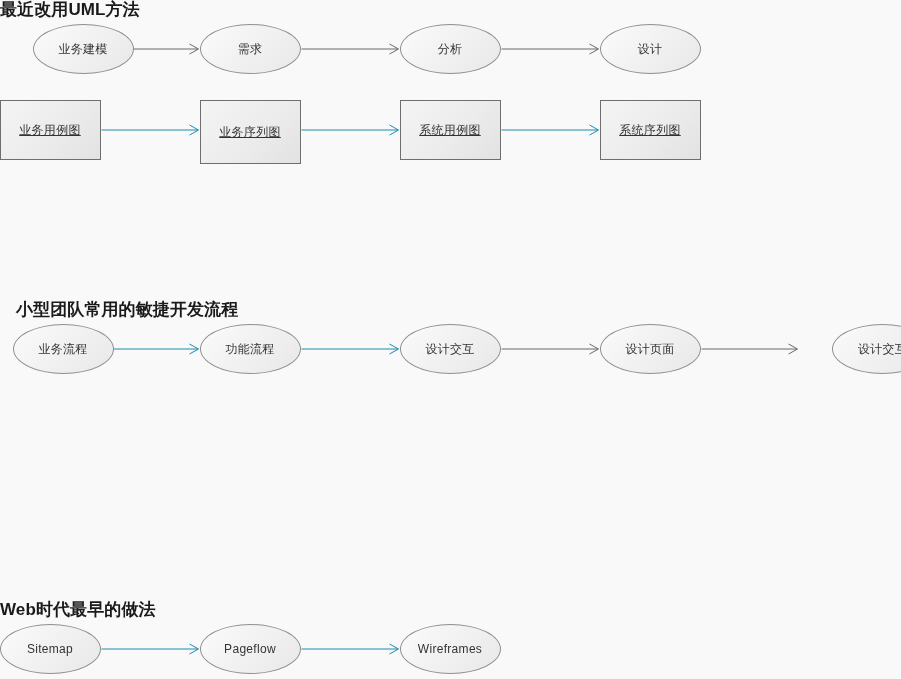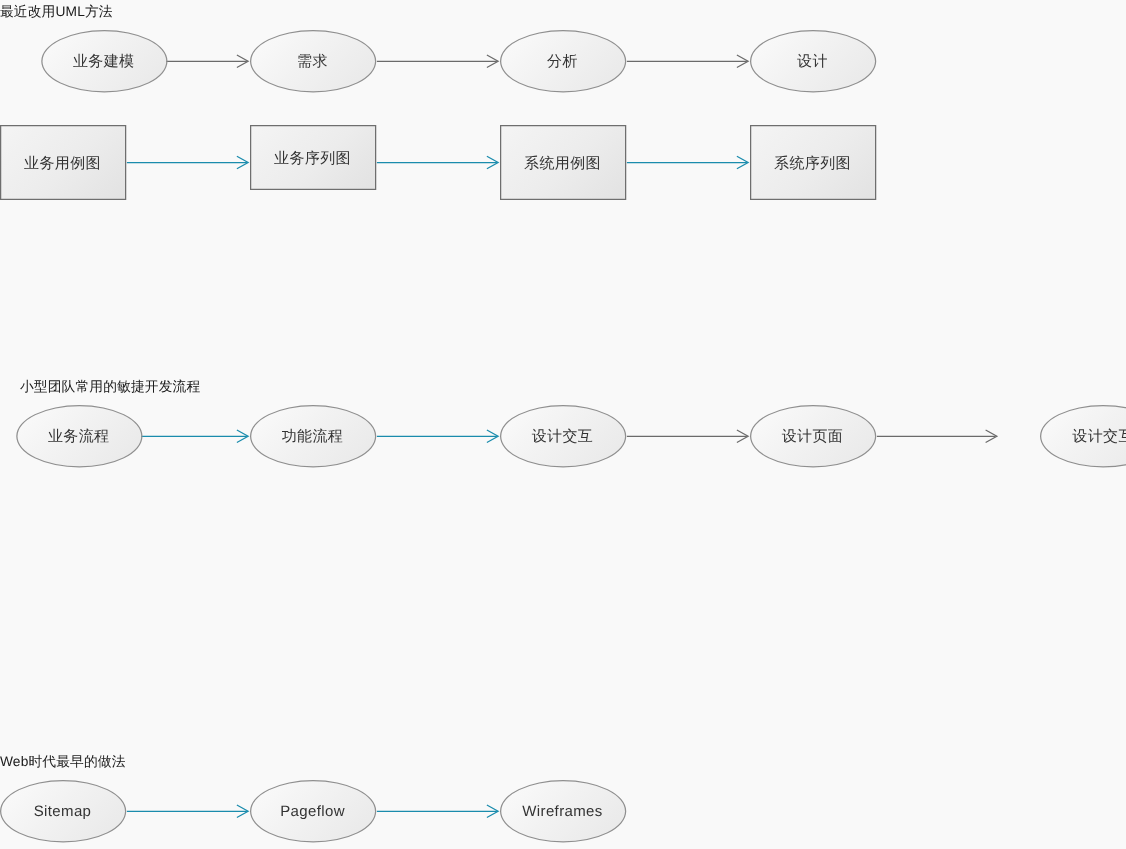--- a/index.html
+++ b/index.html
@@ -23,8 +23,8 @@
   }
   .section-title {
     position: absolute;
-    font-size: 11px;
-    font-weight: normal;
+    font-size: 17px;
+    font-weight: bold;
     color: #1a1a1a;
     white-space: nowrap;
     letter-spacing: 0.1px;

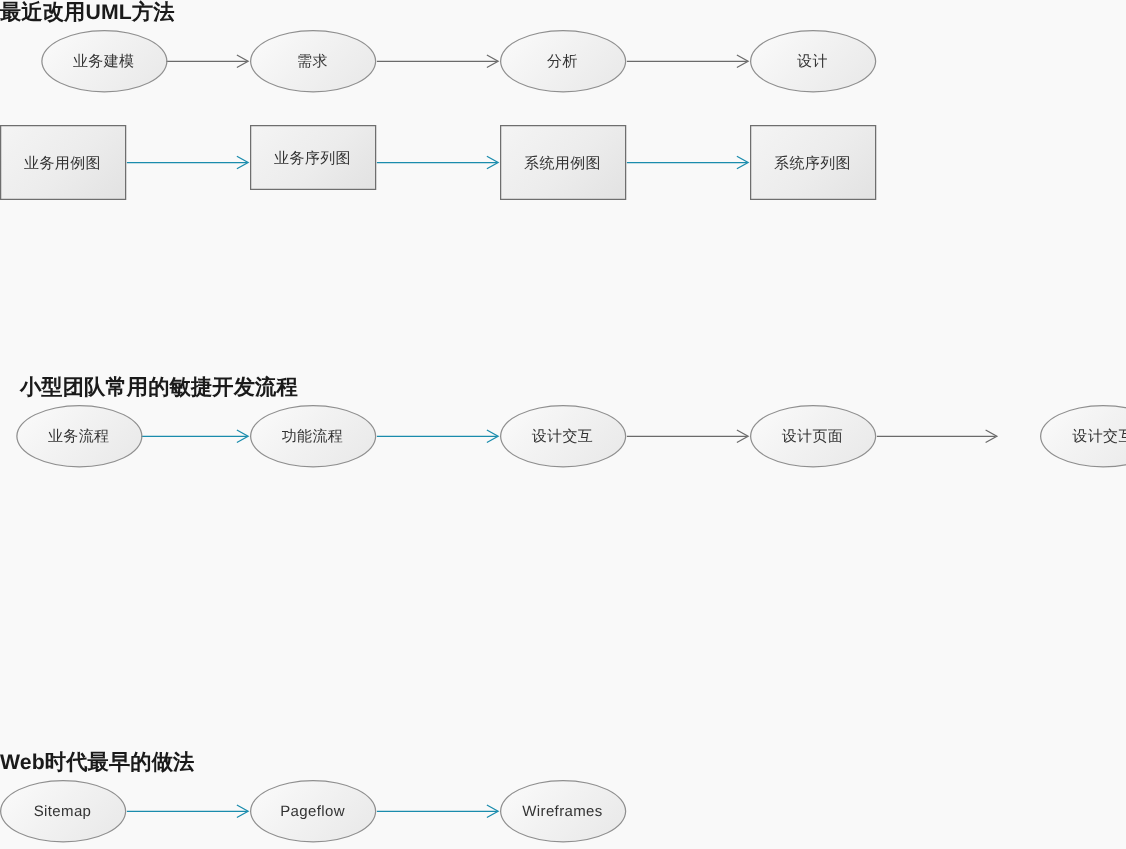--- a/index.html
+++ b/index.html
@@ -49,6 +49,7 @@
   .node.rect {
     border: 1px solid #6e6e6e;
     background: linear-gradient(135deg, #f4f4f4 0%, #ececec 55%, #e2e2e2 100%);
+    text-decoration: underline;
   }
   .edge-layer {
     position: absolute;

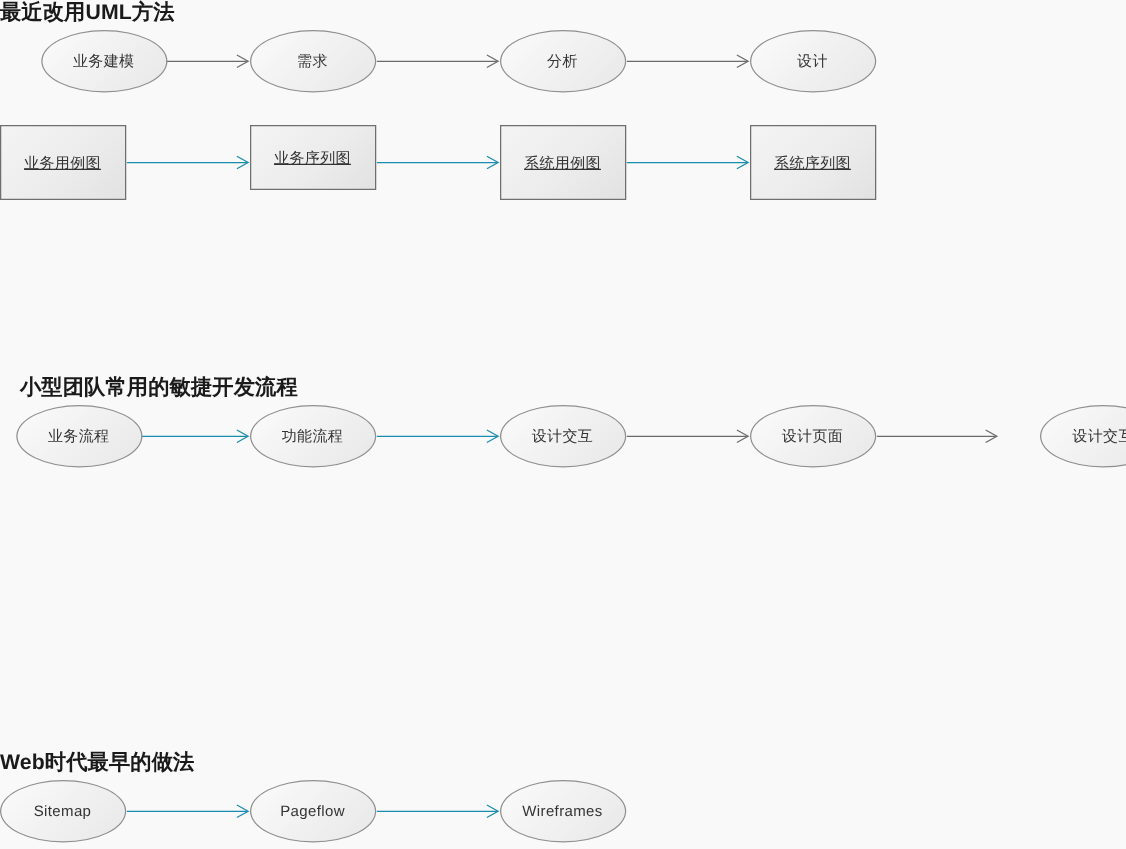--- a/index.html
+++ b/index.html
@@ -106,7 +106,7 @@
       <div class="node rect" style="left: -0.5px; top: 100px; width: 101px; height: 60px; color: rgb(51, 51, 51);">
         <span>业务用例图</span>
       </div>
-      <div class="node rect" style="left: 199.5px; top: 100px; width: 101px; height: 52px; color: rgb(51, 51, 51);">
+      <div class="node rect" style="left: 199.5px; top: 100px; width: 101px; height: 64px; color: rgb(51, 51, 51);">
         <span>业务序列图</span>
       </div>
       <div class="node rect" style="left: 399.5px; top: 100px; width: 101px; height: 60px; color: rgb(51, 51, 51);">

